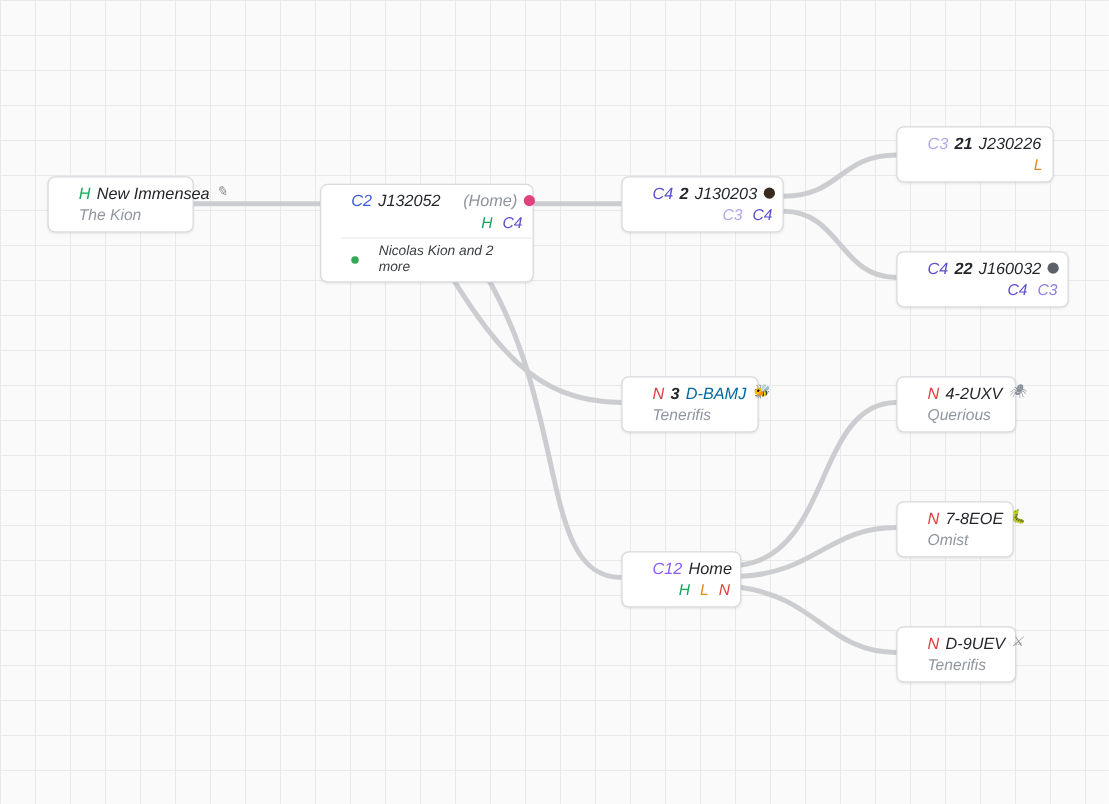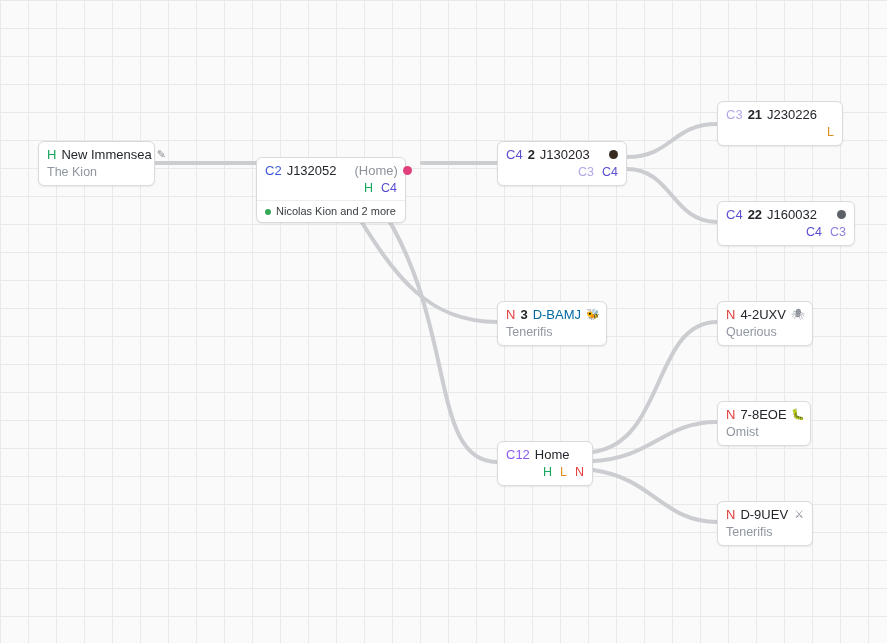--- a/index.html
+++ b/index.html
@@ -33,9 +33,10 @@
     border: 1px solid #d8dade;
     border-radius: 6px;
     box-shadow: 0 1px 2px rgba(0,0,0,0.07);
-    padding: 3px 8px 4px 8px;
+    padding: 3px 8px 4px 24px;
     font-size: 13px;
     color: #23262b;
+    font-style: italic;
   }
   .row { display: flex; align-items: center; gap: 5px; line-height: 19px; white-space: nowrap; }
   .row.sub { line-height: 17px; font-size: 12.5px; }

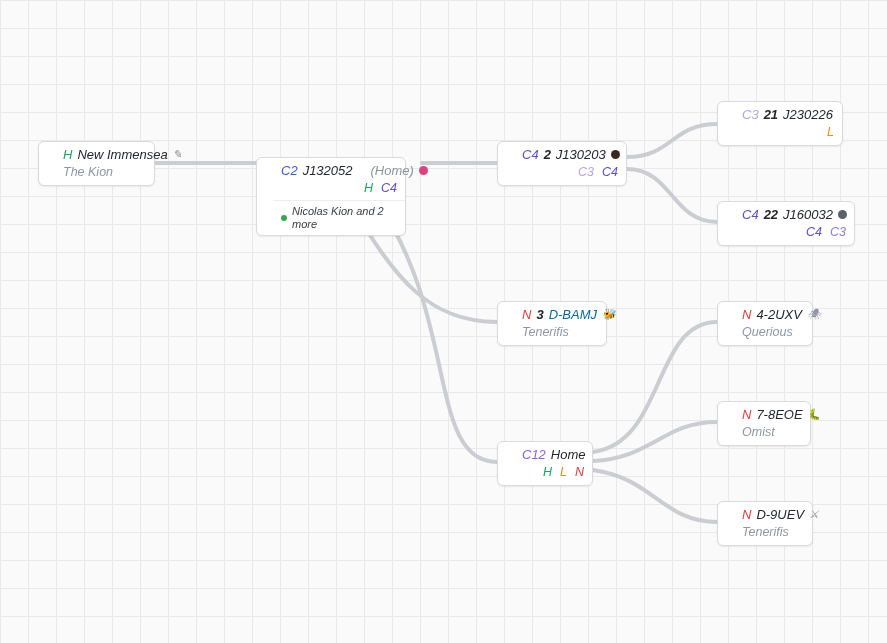--- a/index.html
+++ b/index.html
@@ -86,7 +86,7 @@
     </div>
   </div>
 
-  <div class="node" style="left:256px;top:157px;width:150px;">
+  <div class="node" style="left:256px;top:147px;width:171px;">
     <div class="row">
       <span style="color: rgb(61, 91, 217);">C2</span>
       <span>J132052</span>

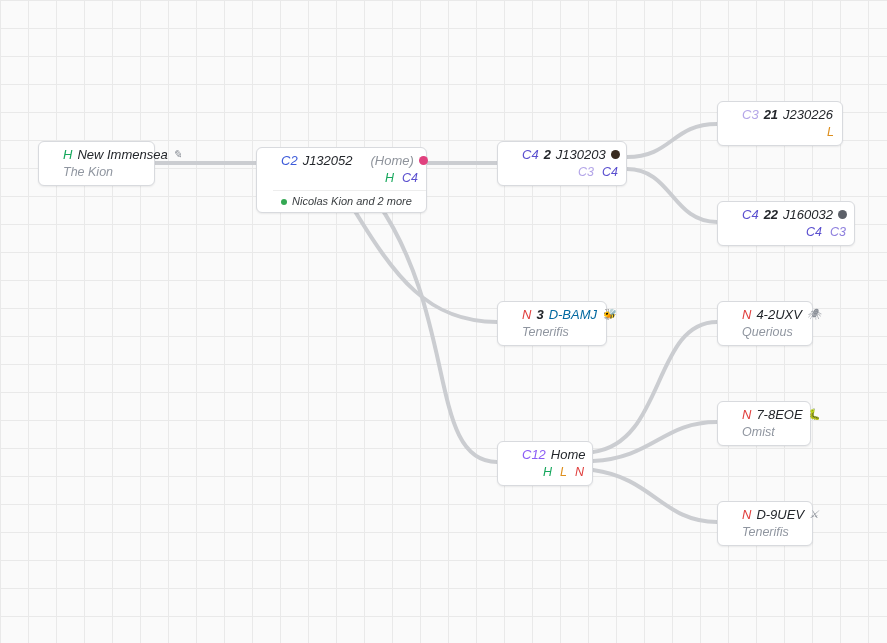--- a/index.html
+++ b/index.html
@@ -48,7 +48,7 @@
   .ml { margin-left: auto; }
   .icon { font-size: 11px; line-height: 1; color: #8b9098; }
   .pilots {
-    display: flex; align-items: center; gap: 5px;
+    display: flex; align-items: center; gap: 16px;
     border-top: 1px solid #ededed;
     margin: 3px -8px 0 -8px;
     padding: 4px 8px 0 8px;

